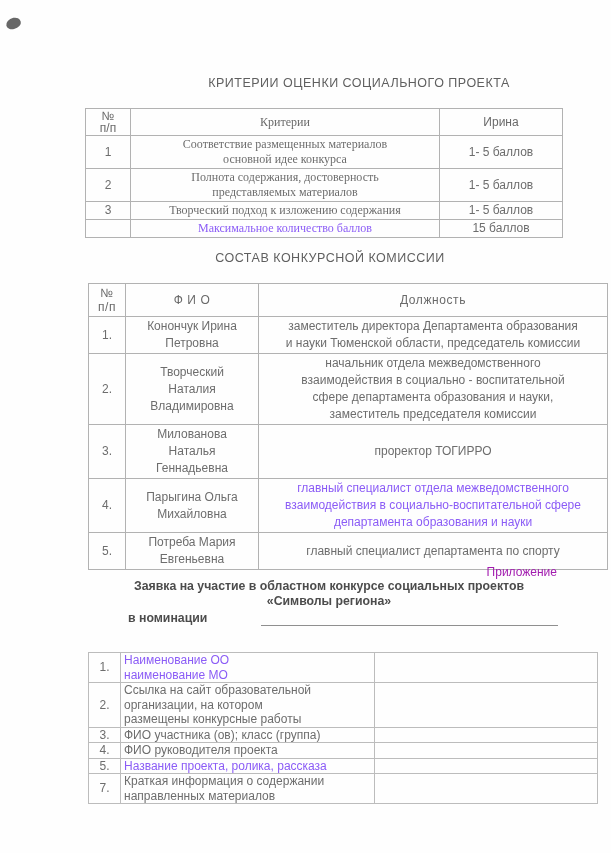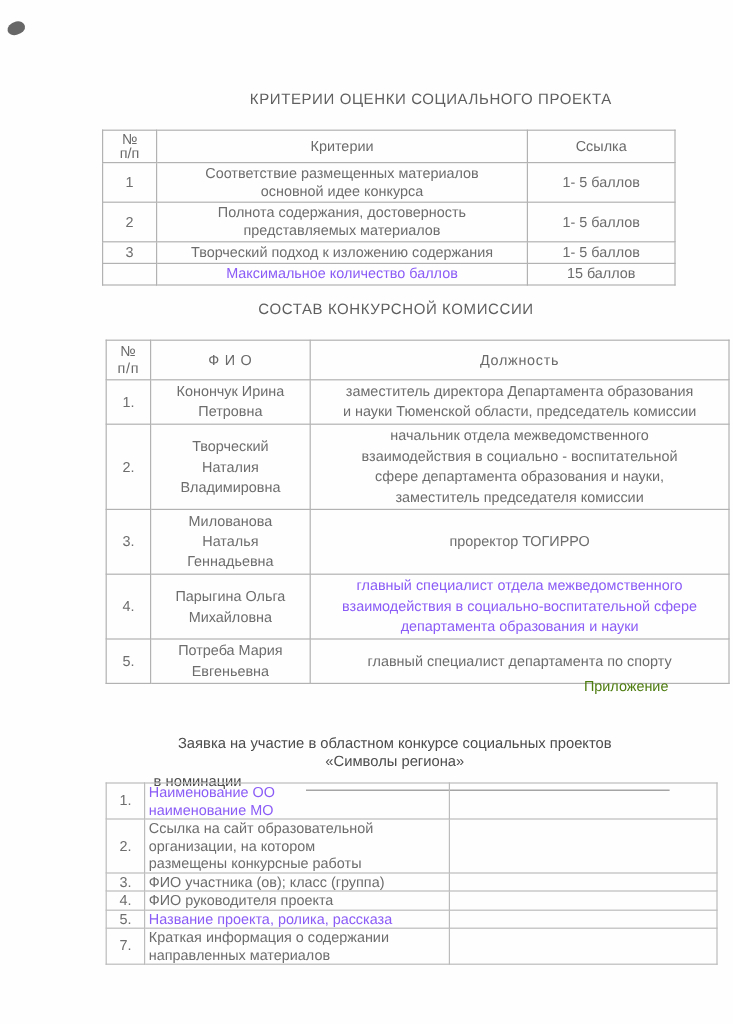--- a/index.html
+++ b/index.html
@@ -37,7 +37,7 @@
   .tbl1 { top:108px; left:85px; width:462px; }
   .tbl1 th { line-height:12px; height:23px; text-align:center; padding:1px 2px; color:#6a6a6a; }
   .tbl1 td { line-height:14.8px; text-align:center; padding:1px 3px; }
-  .tbl1 .c1 { width:40px; } .tbl1 .c2 { width:304px; } .tbl1 .c3 { width:118px; }
+  .tbl1 .c1 { width:40px; } .tbl1 .c2 { width:304px;font-family:Liberation Serif, serif; } .tbl1 .c3 { width:118px; }
   .tbl1 .r2l { height:30px; } .tbl1 .r1l { height:13px; }
 
   

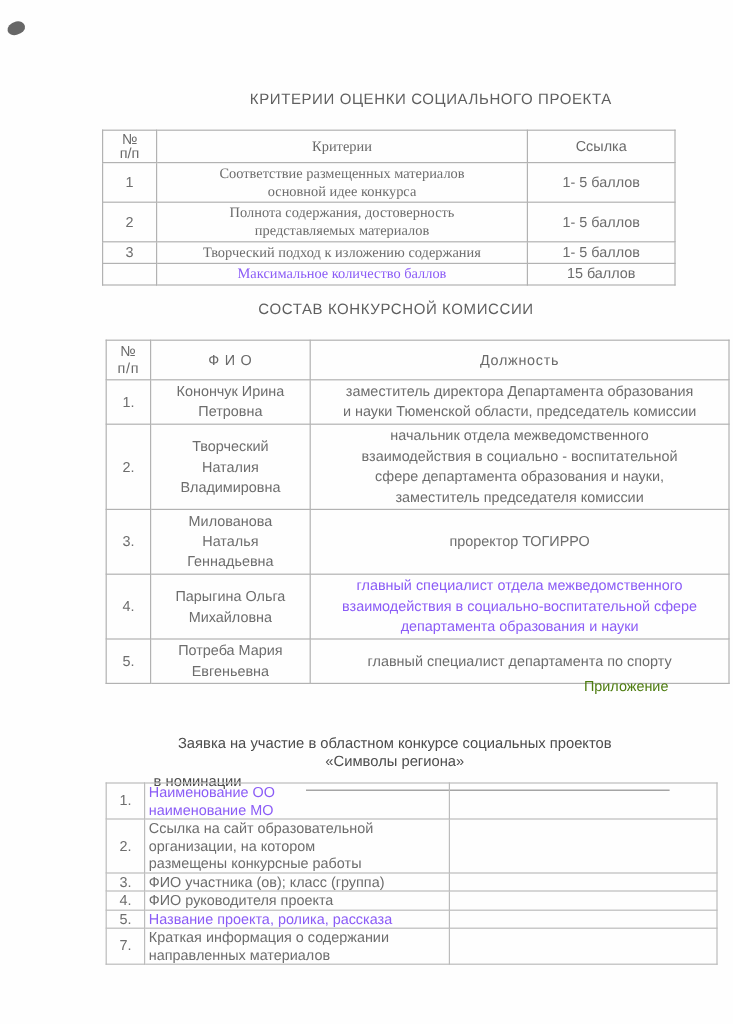--- a/index.html
+++ b/index.html
@@ -79,7 +79,7 @@
       <th class="c1 pre">№
 п/п</th>
       <th class="c2">Критерии</th>
-      <th class="c3">Ссылка</th>
+      <th class="c3">Ирина</th>
     </tr>
     <tr>
       <td class="c1 r2l">1</td>

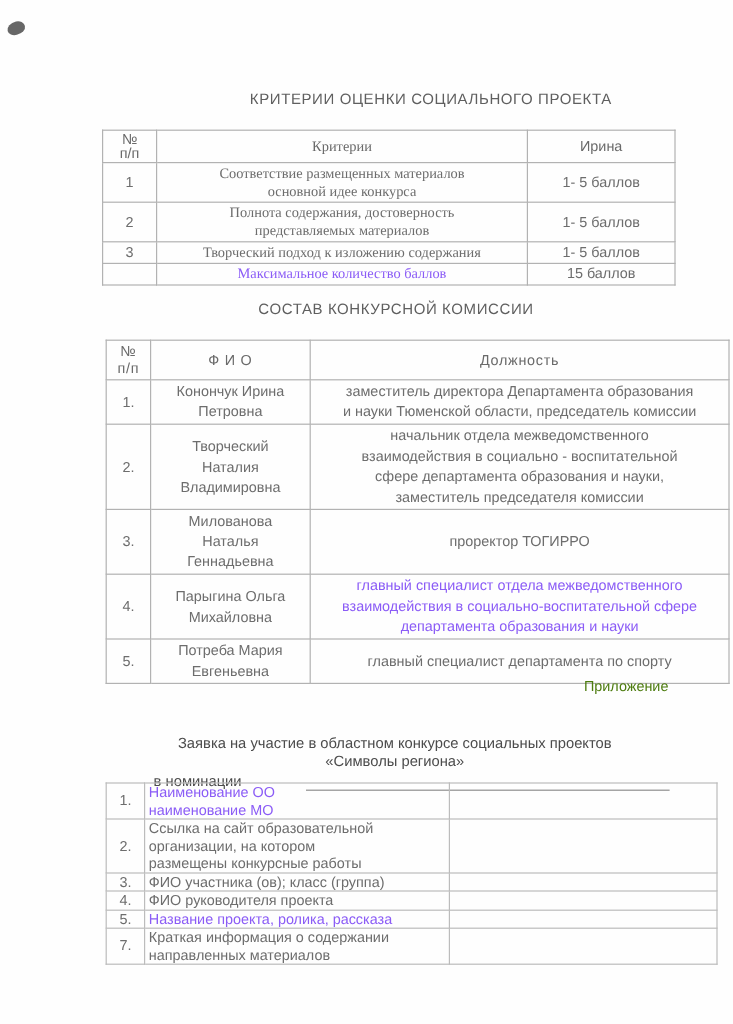--- a/index.html
+++ b/index.html
@@ -47,7 +47,7 @@
   .tbl2 .c1 { width:30px; } .tbl2 .c2 { width:126px; } .tbl2 .c3 { width:342px;margin-left:10px; }
 
   
-  .annex { position:absolute; top:565px; left:0; width:557px; text-align:right; font-size:12px; color:#4d7c0f; }
+  .annex { position:absolute; top:565px; left:0; width:557px; text-align:right; font-size:12px; color:#a21caf; }
 
   
   .s3h { position:absolute; top:612px; left:100px; width:458px; font-size:12.3px; font-weight:400; color:#4c4c4c; line-height:15px; }

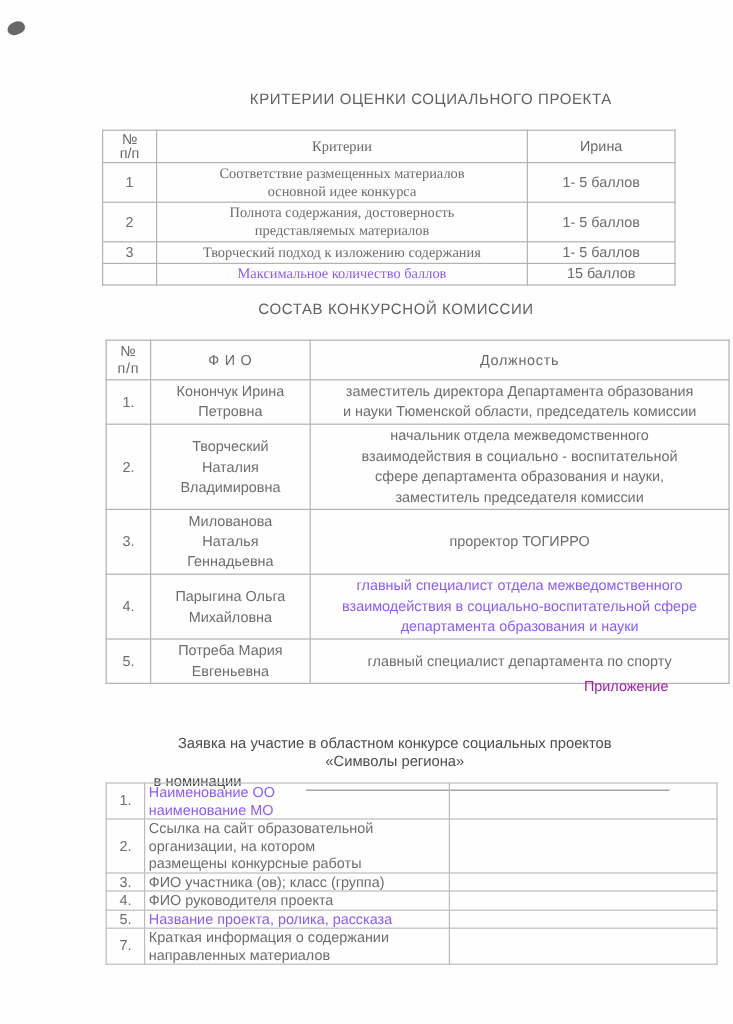--- a/index.html
+++ b/index.html
@@ -50,7 +50,7 @@
   .annex { position:absolute; top:565px; left:0; width:557px; text-align:right; font-size:12px; color:#a21caf; }
 
   
-  .s3h { position:absolute; top:612px; left:100px; width:458px; font-size:12.3px; font-weight:400; color:#4c4c4c; line-height:15px; }
+  .s3h { position:absolute; top:579px; left:100px; width:458px; font-size:12.3px; font-weight:700; color:#4c4c4c; line-height:15px; }
   .s3h .hl { text-align:center; }
   .nom-row { display:flex; align-items:flex-end; margin-top:2px; margin-left:28px;gap:44px; }
   .nom-label { white-space:nowrap; }

